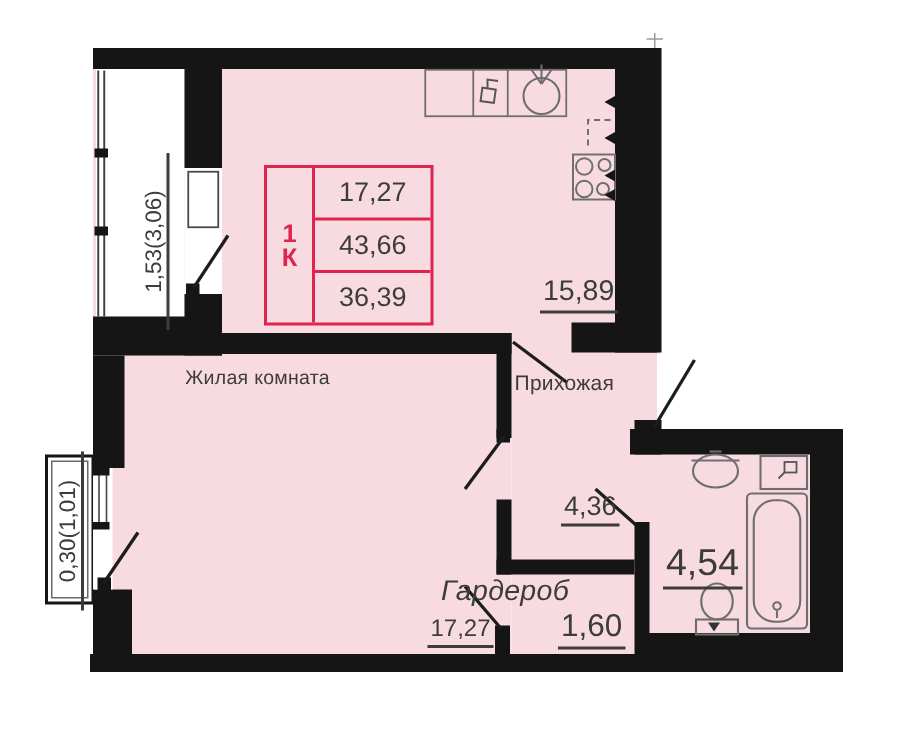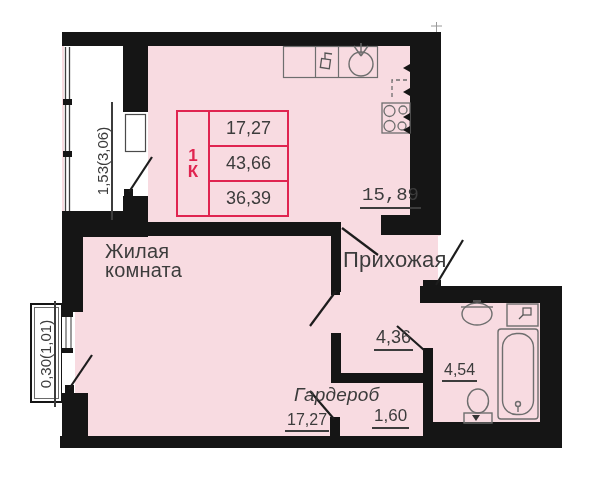--- a/index.html
+++ b/index.html
@@ -186,7 +186,7 @@
   <div class="lbl name" style="left:343px;top:247px;font-size:22px;">Прихожая</div>
   <div class="lbl name" style="left:294px;top:384px;font-size:19px;font-style:italic;">Гардероб</div>
 
-  <div class="lbl" style="left:360px;top:184px;font-size:19px;font-family:Liberation Mono, monospace;">
+  <div class="lbl" style="left:360px;top:184px;font-size:19px;">
     <span class="u">15,89</span></div>
   <div class="lbl" style="left:374px;top:327px;font-size:18px;">
     <span class="u">4,36</span></div>

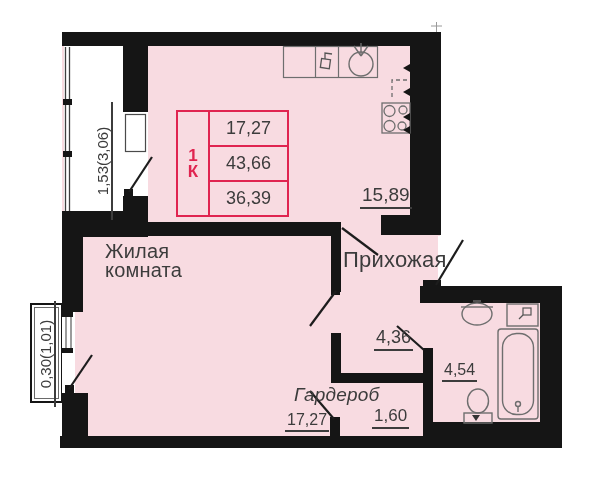--- a/index.html
+++ b/index.html
@@ -182,7 +182,7 @@
     </div>
   </div>
 
-  <div class="lbl name" style="left:105px;top:242px;width:115px;font-size:20px;line-height:19px;white-space:normal;">Жилая комната</div>
+  <div class="lbl name" style="left:105px;top:242px;width:115px;font-size:13px;line-height:19px;white-space:normal;text-align:right;">Жилая комната</div>
   <div class="lbl name" style="left:343px;top:247px;font-size:22px;">Прихожая</div>
   <div class="lbl name" style="left:294px;top:384px;font-size:19px;font-style:italic;">Гардероб</div>
 

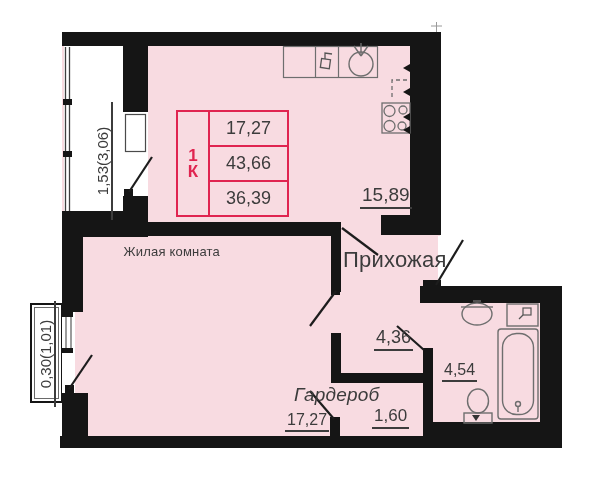--- a/index.html
+++ b/index.html
@@ -183,7 +183,7 @@
   </div>
 
   <div class="lbl name" style="left:105px;top:242px;width:115px;font-size:13px;line-height:19px;white-space:normal;text-align:right;">Жилая комната</div>
-  <div class="lbl name" style="left:343px;top:247px;font-size:22px;">Прихожая</div>
+  <div class="lbl name" style="left:343px;top:247px;font-size:14px;">Прихожая</div>
   <div class="lbl name" style="left:294px;top:384px;font-size:19px;font-style:italic;">Гардероб</div>
 
   <div class="lbl" style="left:360px;top:184px;font-size:19px;">

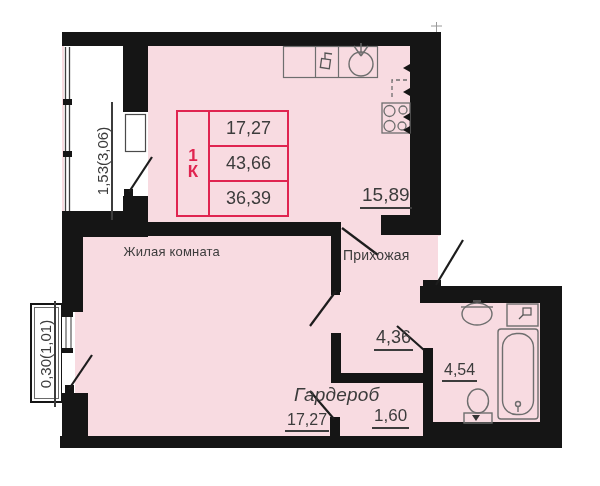--- a/index.html
+++ b/index.html
@@ -190,7 +190,7 @@
     <span class="u">15,89</span></div>
   <div class="lbl" style="left:374px;top:327px;font-size:18px;">
     <span class="u">4,36</span></div>
-  <div class="lbl" style="left:442px;top:361px;font-size:16px;">
+  <div class="lbl" style="left:442px;top:361px;font-size:25px;">
     <span class="u">4,54</span></div>
   <div class="lbl" style="left:372px;top:406px;font-size:17px;">
     <span class="u">1,60</span></div>

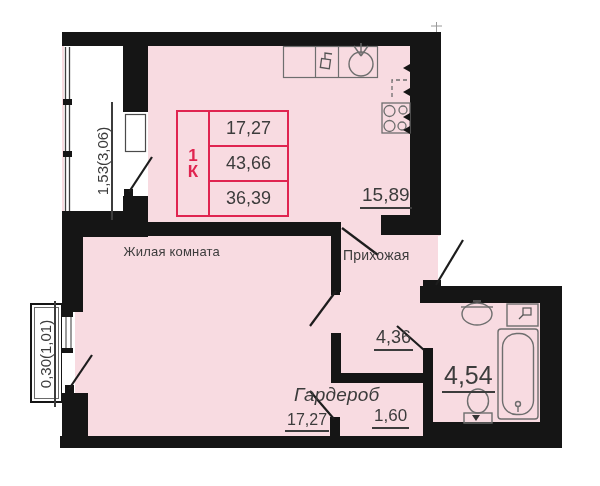--- a/index.html
+++ b/index.html
@@ -192,7 +192,7 @@
     <span class="u">4,36</span></div>
   <div class="lbl" style="left:442px;top:361px;font-size:25px;">
     <span class="u">4,54</span></div>
-  <div class="lbl" style="left:372px;top:406px;font-size:17px;">
+  <div class="lbl" style="left:372px;top:406px;font-size:21px;">
     <span class="u">1,60</span></div>
   <div class="lbl" style="left:285px;top:411px;font-size:16px;">
     <span class="u">17,27</span></div>

